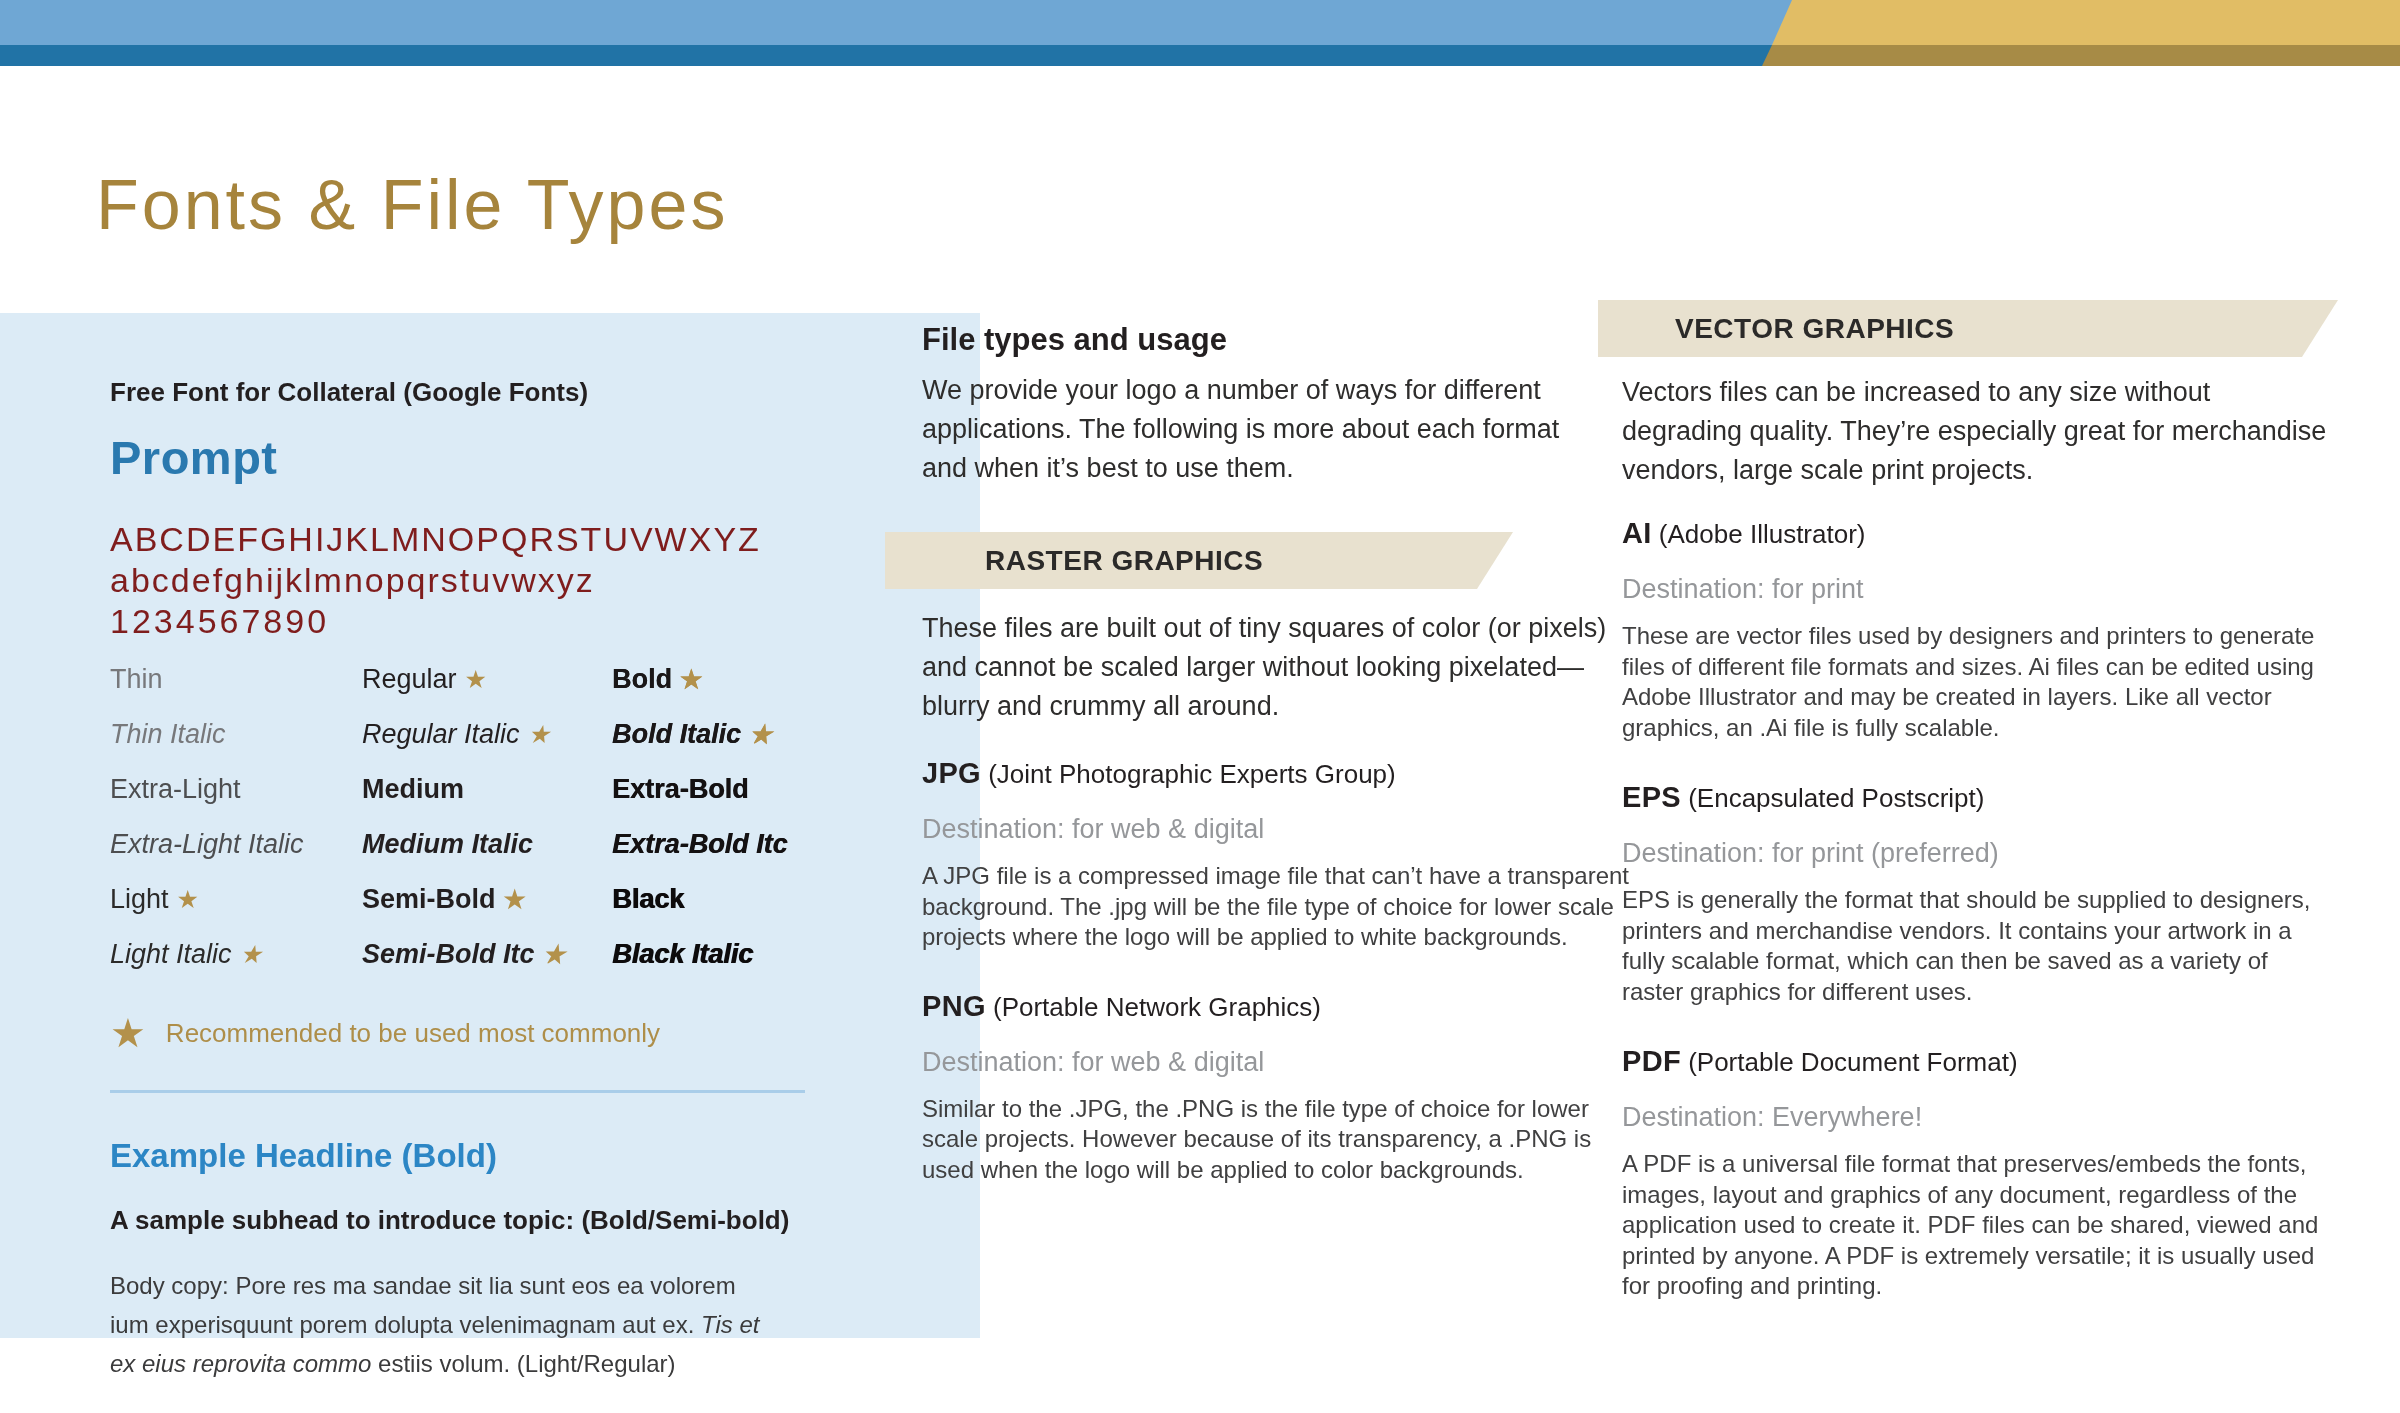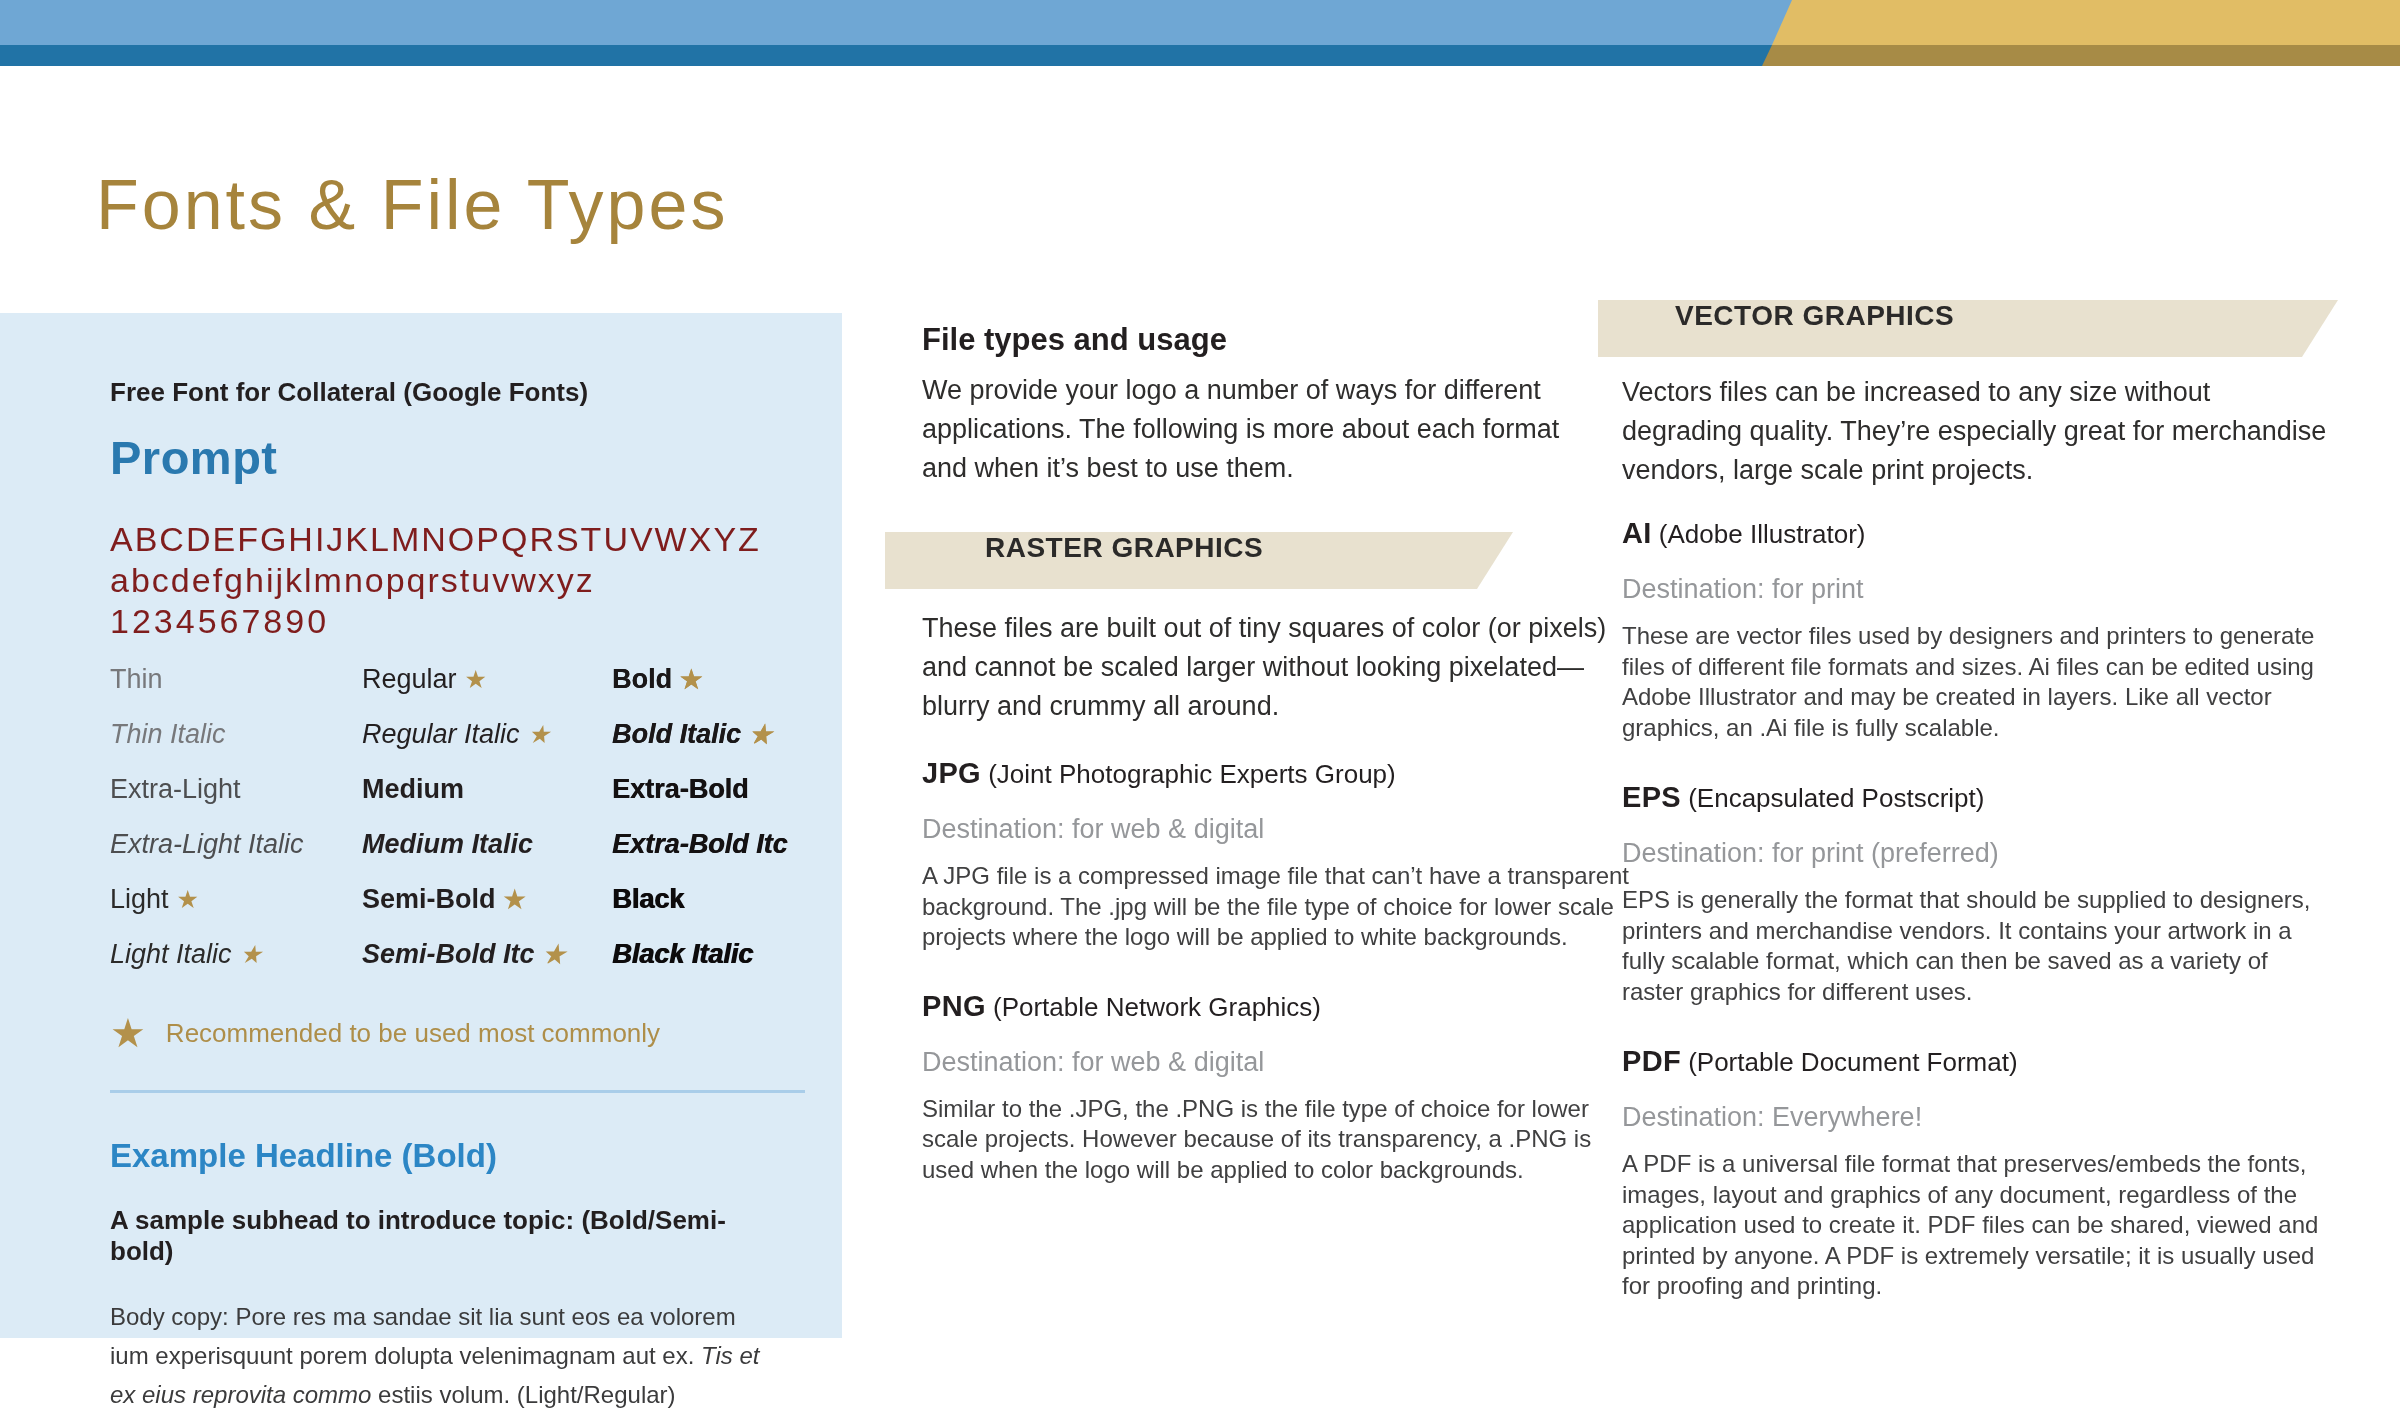--- a/index.html
+++ b/index.html
@@ -71,7 +71,7 @@
   .col-heading { font-size:31px; font-weight:800; color:#231f20; }
   .col-intro { margin-top:13px; font-size:27px; font-weight:300; color:#2e2d2c; line-height:39px; }
   .banner {
-    height:57px; background:#e8e1cf; display:flex; align-items:flex-start;
+    height:57px; background:#e8e1cf; display:flex; align-items:center;
     clip-path: polygon(0 0, 100% 0, calc(100% - 36px) 100%, 0 100%);
   }
   .banner-label { font-size:28px; font-weight:800; letter-spacing:0.5px; color:#2b2a29; }

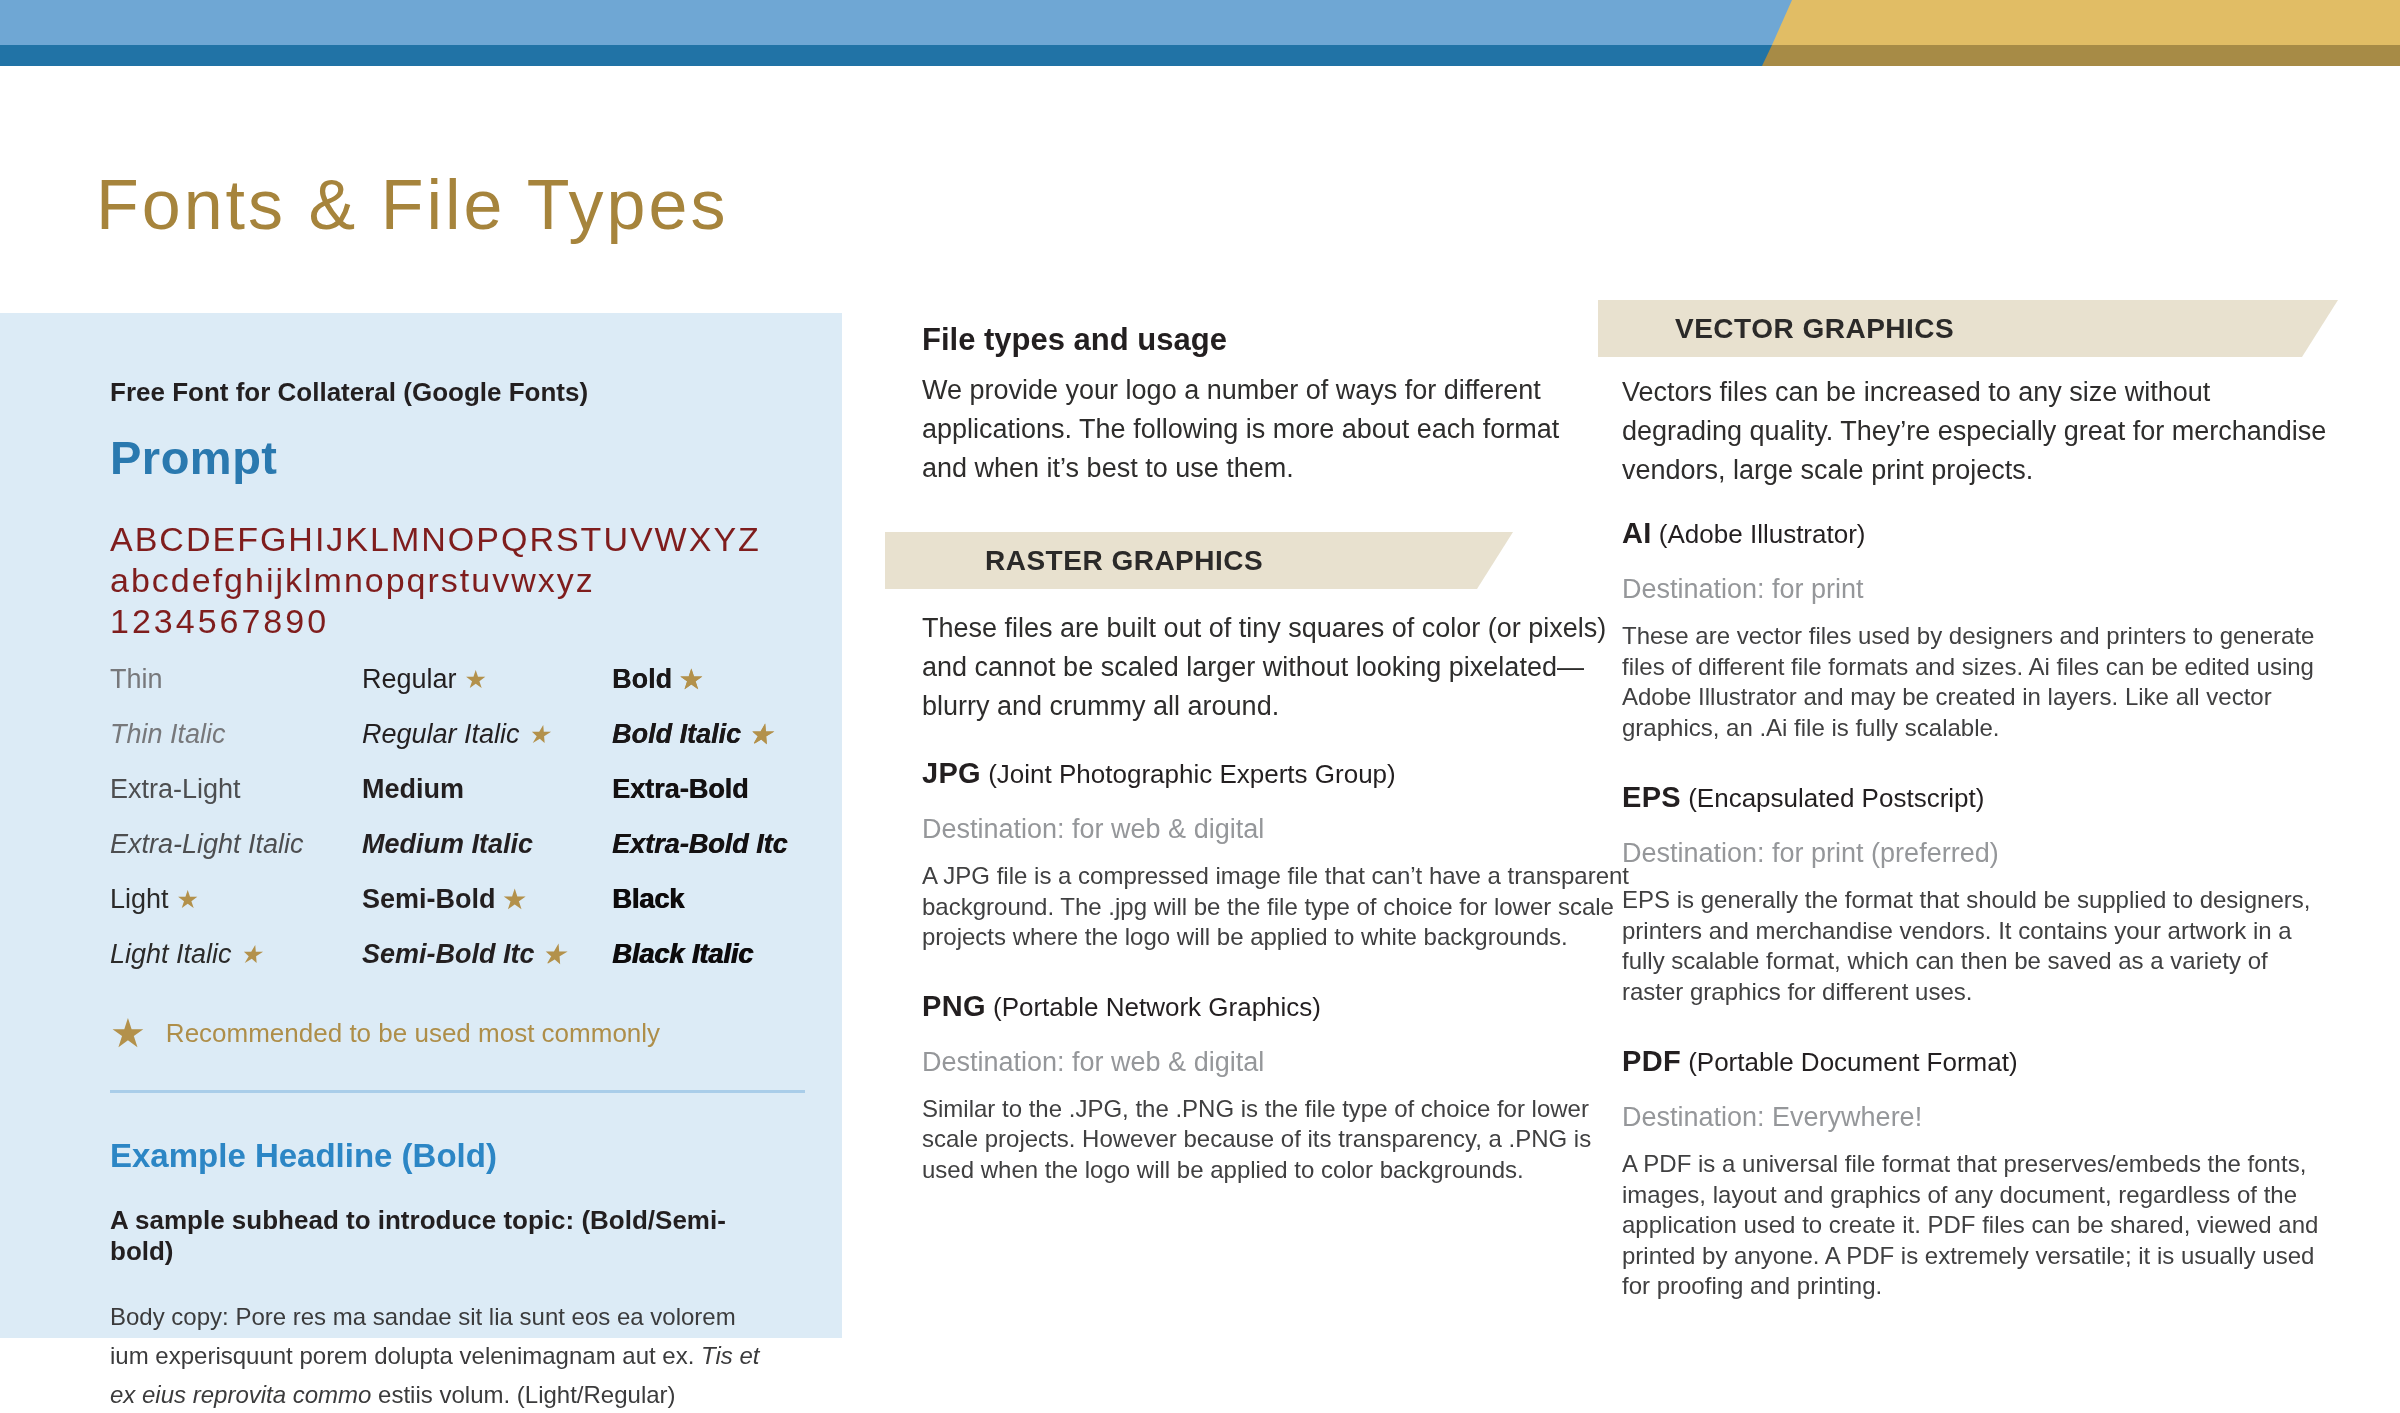--- a/index.html
+++ b/index.html
@@ -32,7 +32,7 @@
 
   
   .left-panel {
-    position:absolute; left:0; top:313px; width:842px; height:1025px;
+    position:absolute; left:0; top:313px; width:980px; height:1025px;
     background:#dcebf6; padding:64px 60px 8px 110px;
   }
   .kicker { font-size:26px; font-weight:700; color:#231f20; }

